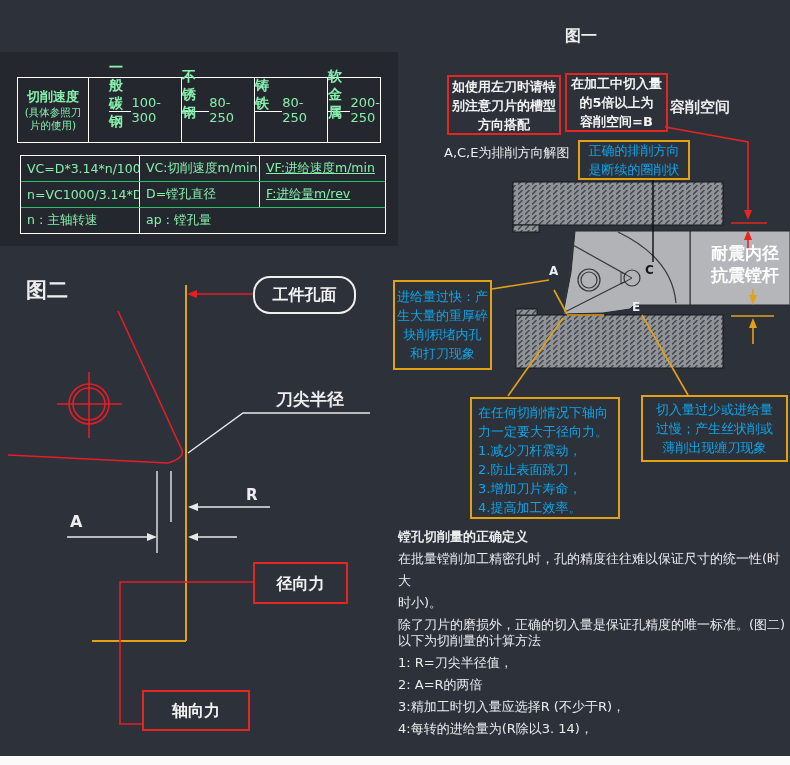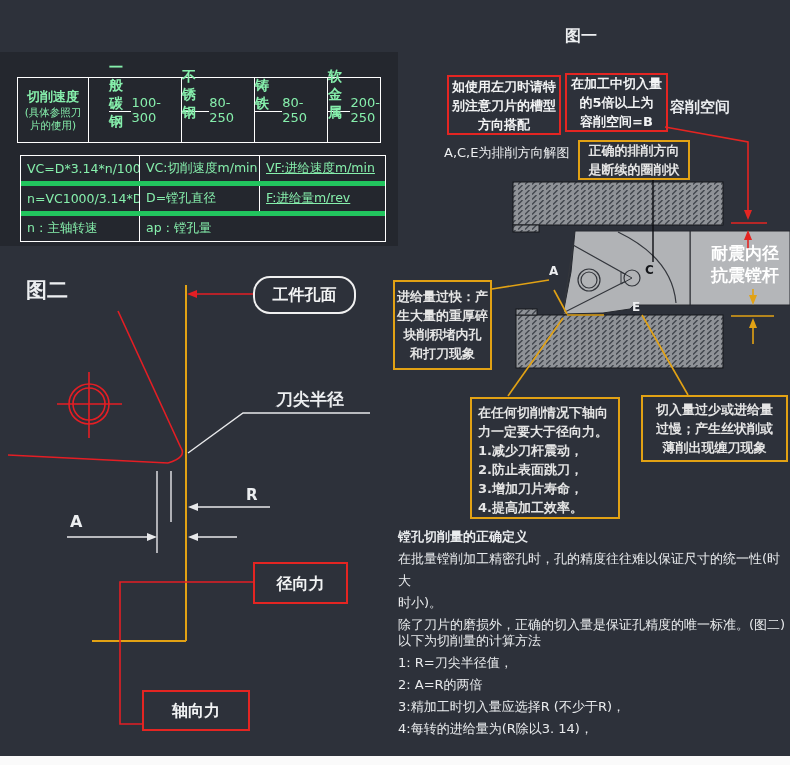--- a/index.html
+++ b/index.html
@@ -17,8 +17,8 @@
   
   .red-box{border:2px solid #e42522;color:#f2f3f4;font-size:13px;line-height:19px;
     display:flex;align-items:center;justify-content:center;text-align:center;white-space:pre-line;font-weight:bold;}
-  .yellow-box{border:2px solid #e2a214;color:#e5e5e5;font-size:13px;line-height:19px;
-    display:flex;align-items:center;justify-content:center;text-align:center;white-space:pre-line;font-weight:bold;}
+  .yellow-box{border:2px solid #e2a214;color:#0ea5e9;font-size:13px;line-height:19px;
+    display:flex;align-items:center;justify-content:center;text-align:center;white-space:pre-line;font-weight:normal;}
   .yellow-box.left{justify-content:flex-start;text-align:left;padding:4px 6px;align-items:flex-start;}
   .white-box{border:2px solid #f0f0f0;color:#f2f3f4;font-weight:bold;
     display:flex;align-items:center;justify-content:center;}

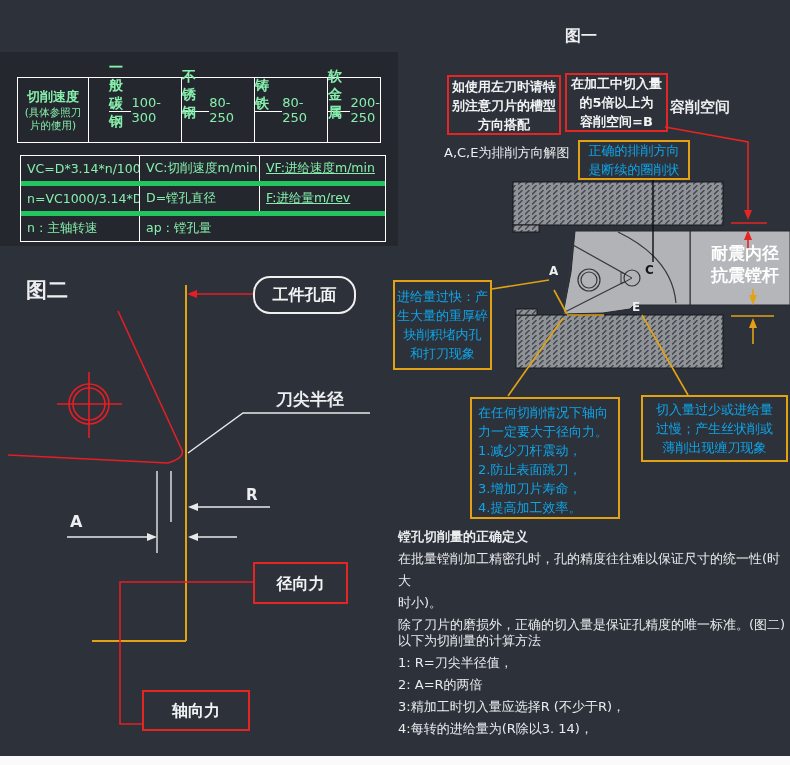--- a/index.html
+++ b/index.html
@@ -36,7 +36,7 @@
   .t1 .c0 .small{font-size:10.5px;white-space:pre-line;text-align:center;line-height:13px;}
   .t2{left:20px;top:155px;width:364px;}
   .t2 .row{display:flex;height:25px;}
-  .t2 .row + .row{border-top:5px solid #22c55e;}
+  .t2 .row + .row{border-top:1px solid #22c55e;}
   .t2 .cell{display:flex;align-items:center;padding-left:6px;font-size:12.5px;white-space:nowrap;overflow:hidden;}
   .t2 .cell:nth-child(1){width:112px;}
   .t2 .cell:nth-child(2){width:113px;border-left:1px solid #fff;}

